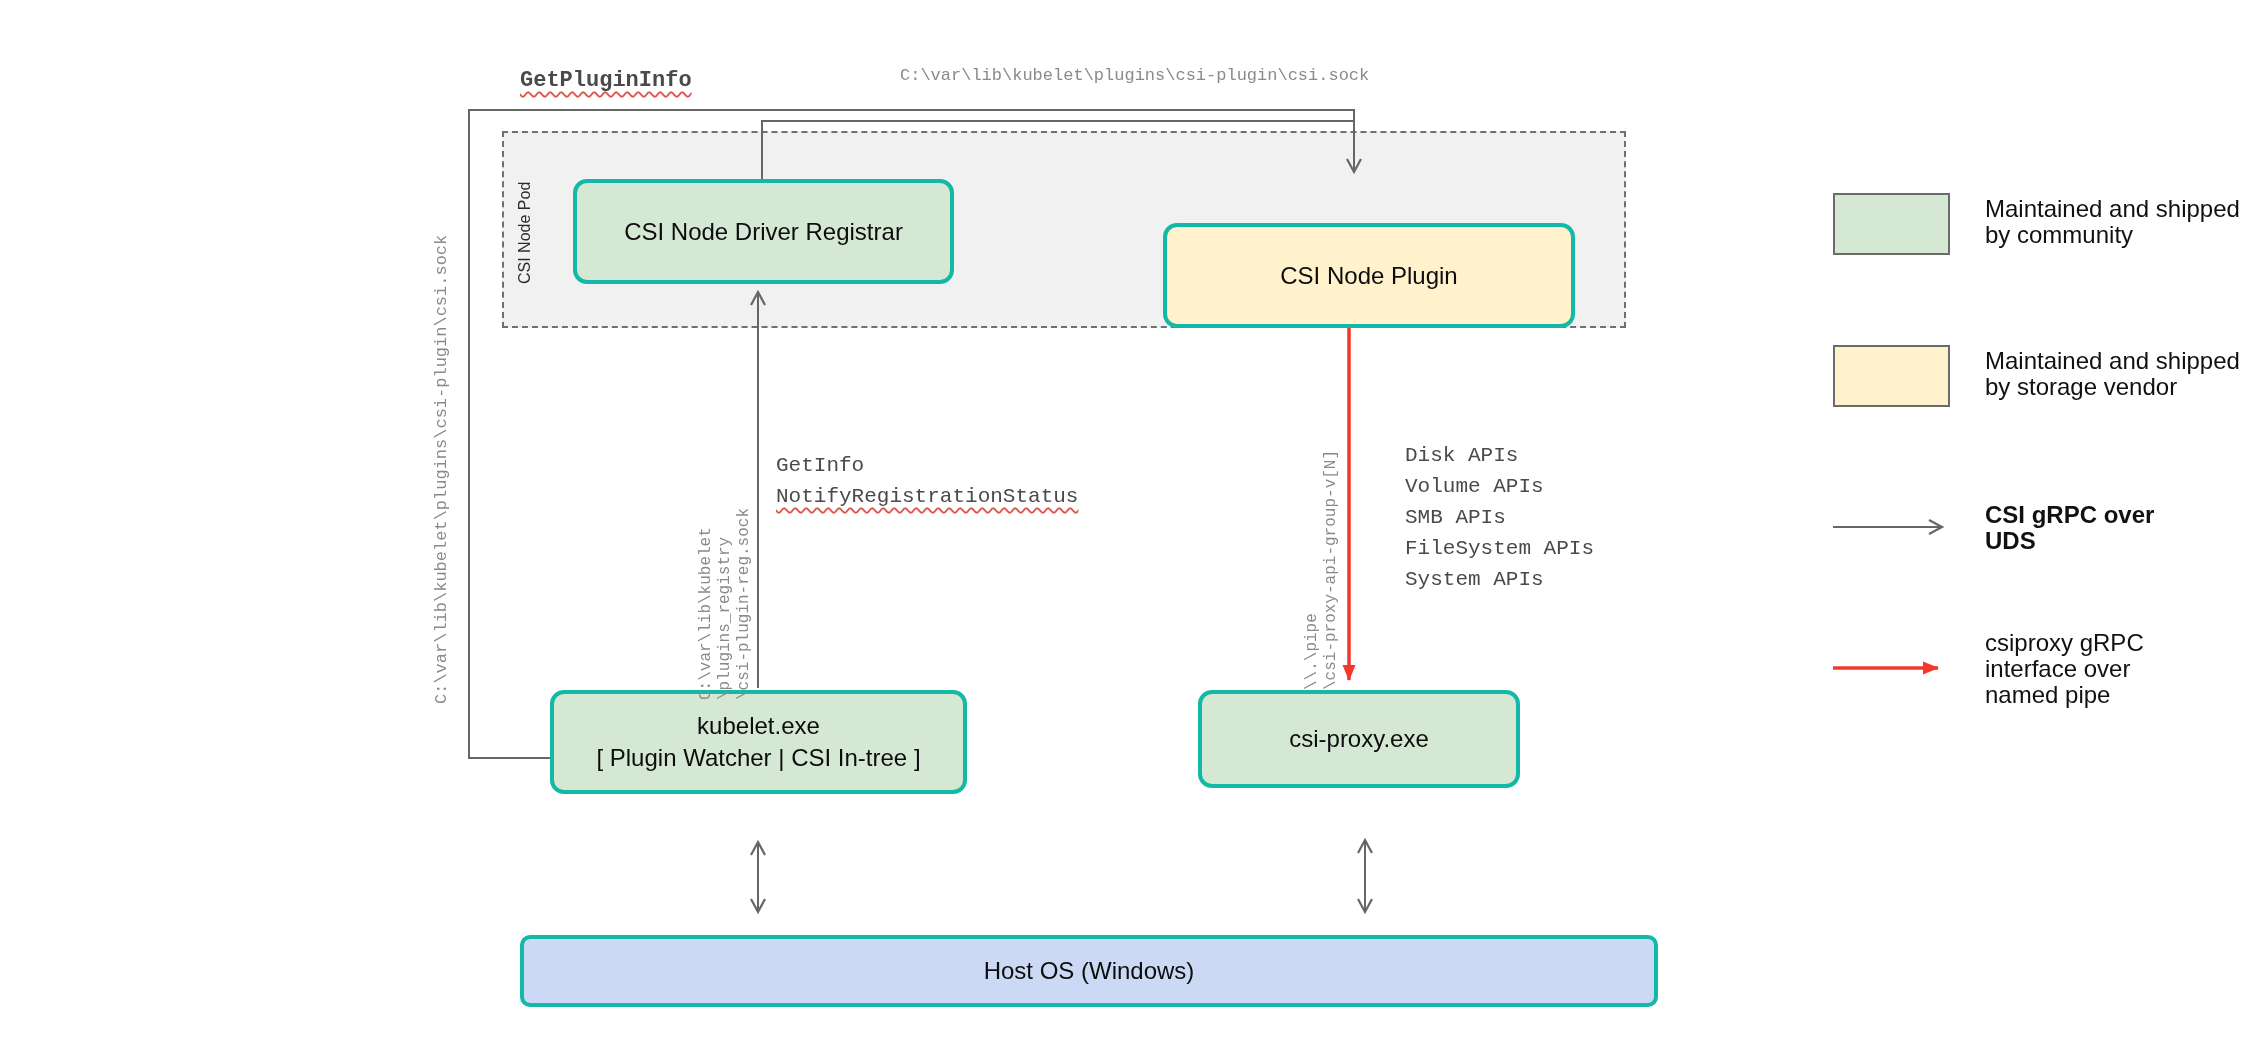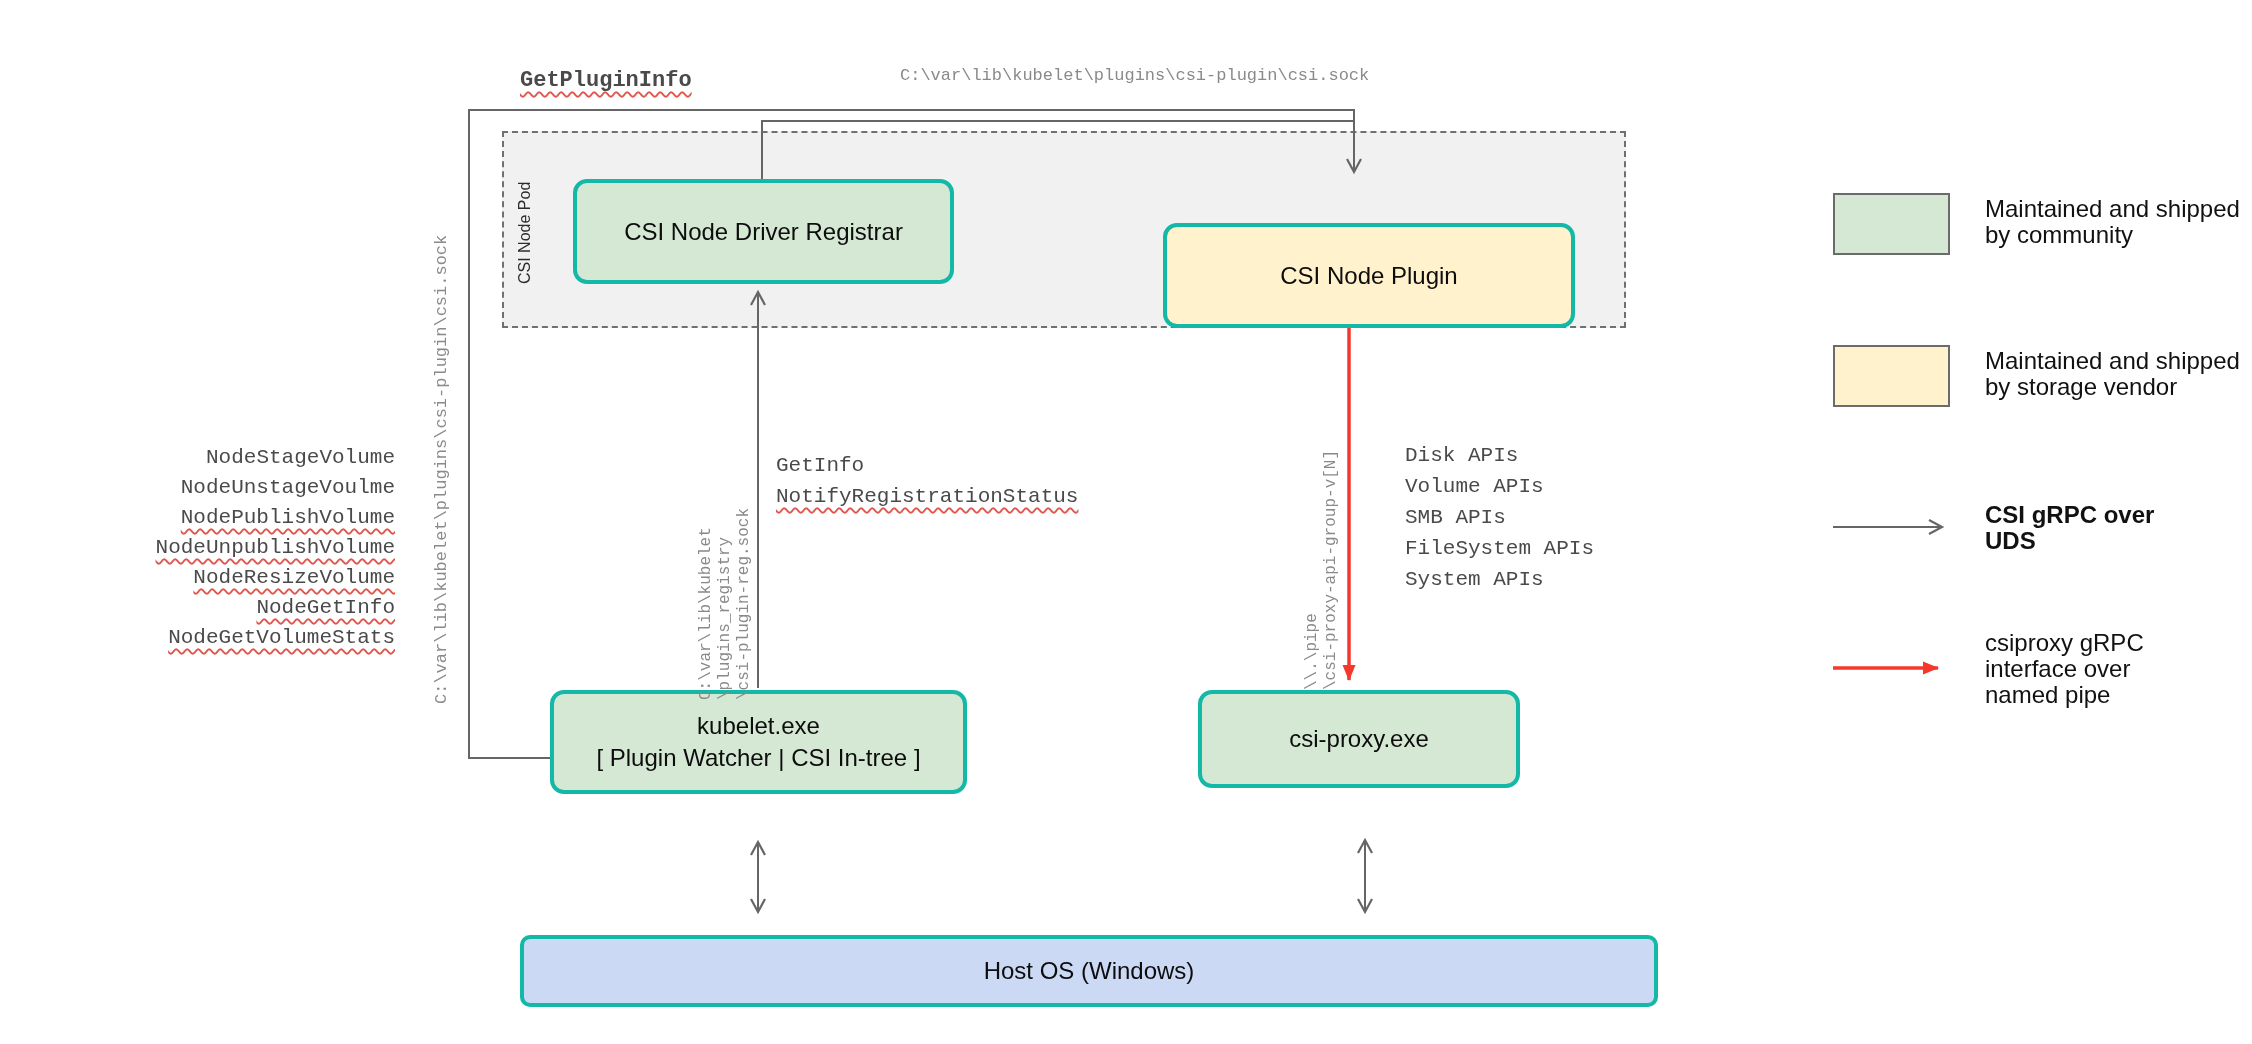--- a/index.html
+++ b/index.html
@@ -96,15 +96,6 @@
 
   <div class="abs mono pathtext rot z4" style="left:432px; top:704px;">C:\var\lib\kubelet\plugins\csi-plugin\csi.sock</div>
 
-  <div class="abs mono vlist z4" style="left:80px; top:443px; width:315px; text-align:right;">
-    <div>NodeStageVolume</div>
-    <div>NodeUnstageVoulme</div>
-    <div class="sq">NodePublishVolume</div>
-    <div class="sq">NodeUnpublishVolume</div>
-    <div class="sq">NodeResizeVolume</div>
-    <div class="sq">NodeGetInfo</div>
-    <div class="sq">NodeGetVolumeStats</div>
-  </div>
 
   <div class="abs mono smallpath rot z4" style="left:697px; top:700px;">C:\var\lib\kubelet
 \plugins_registry

